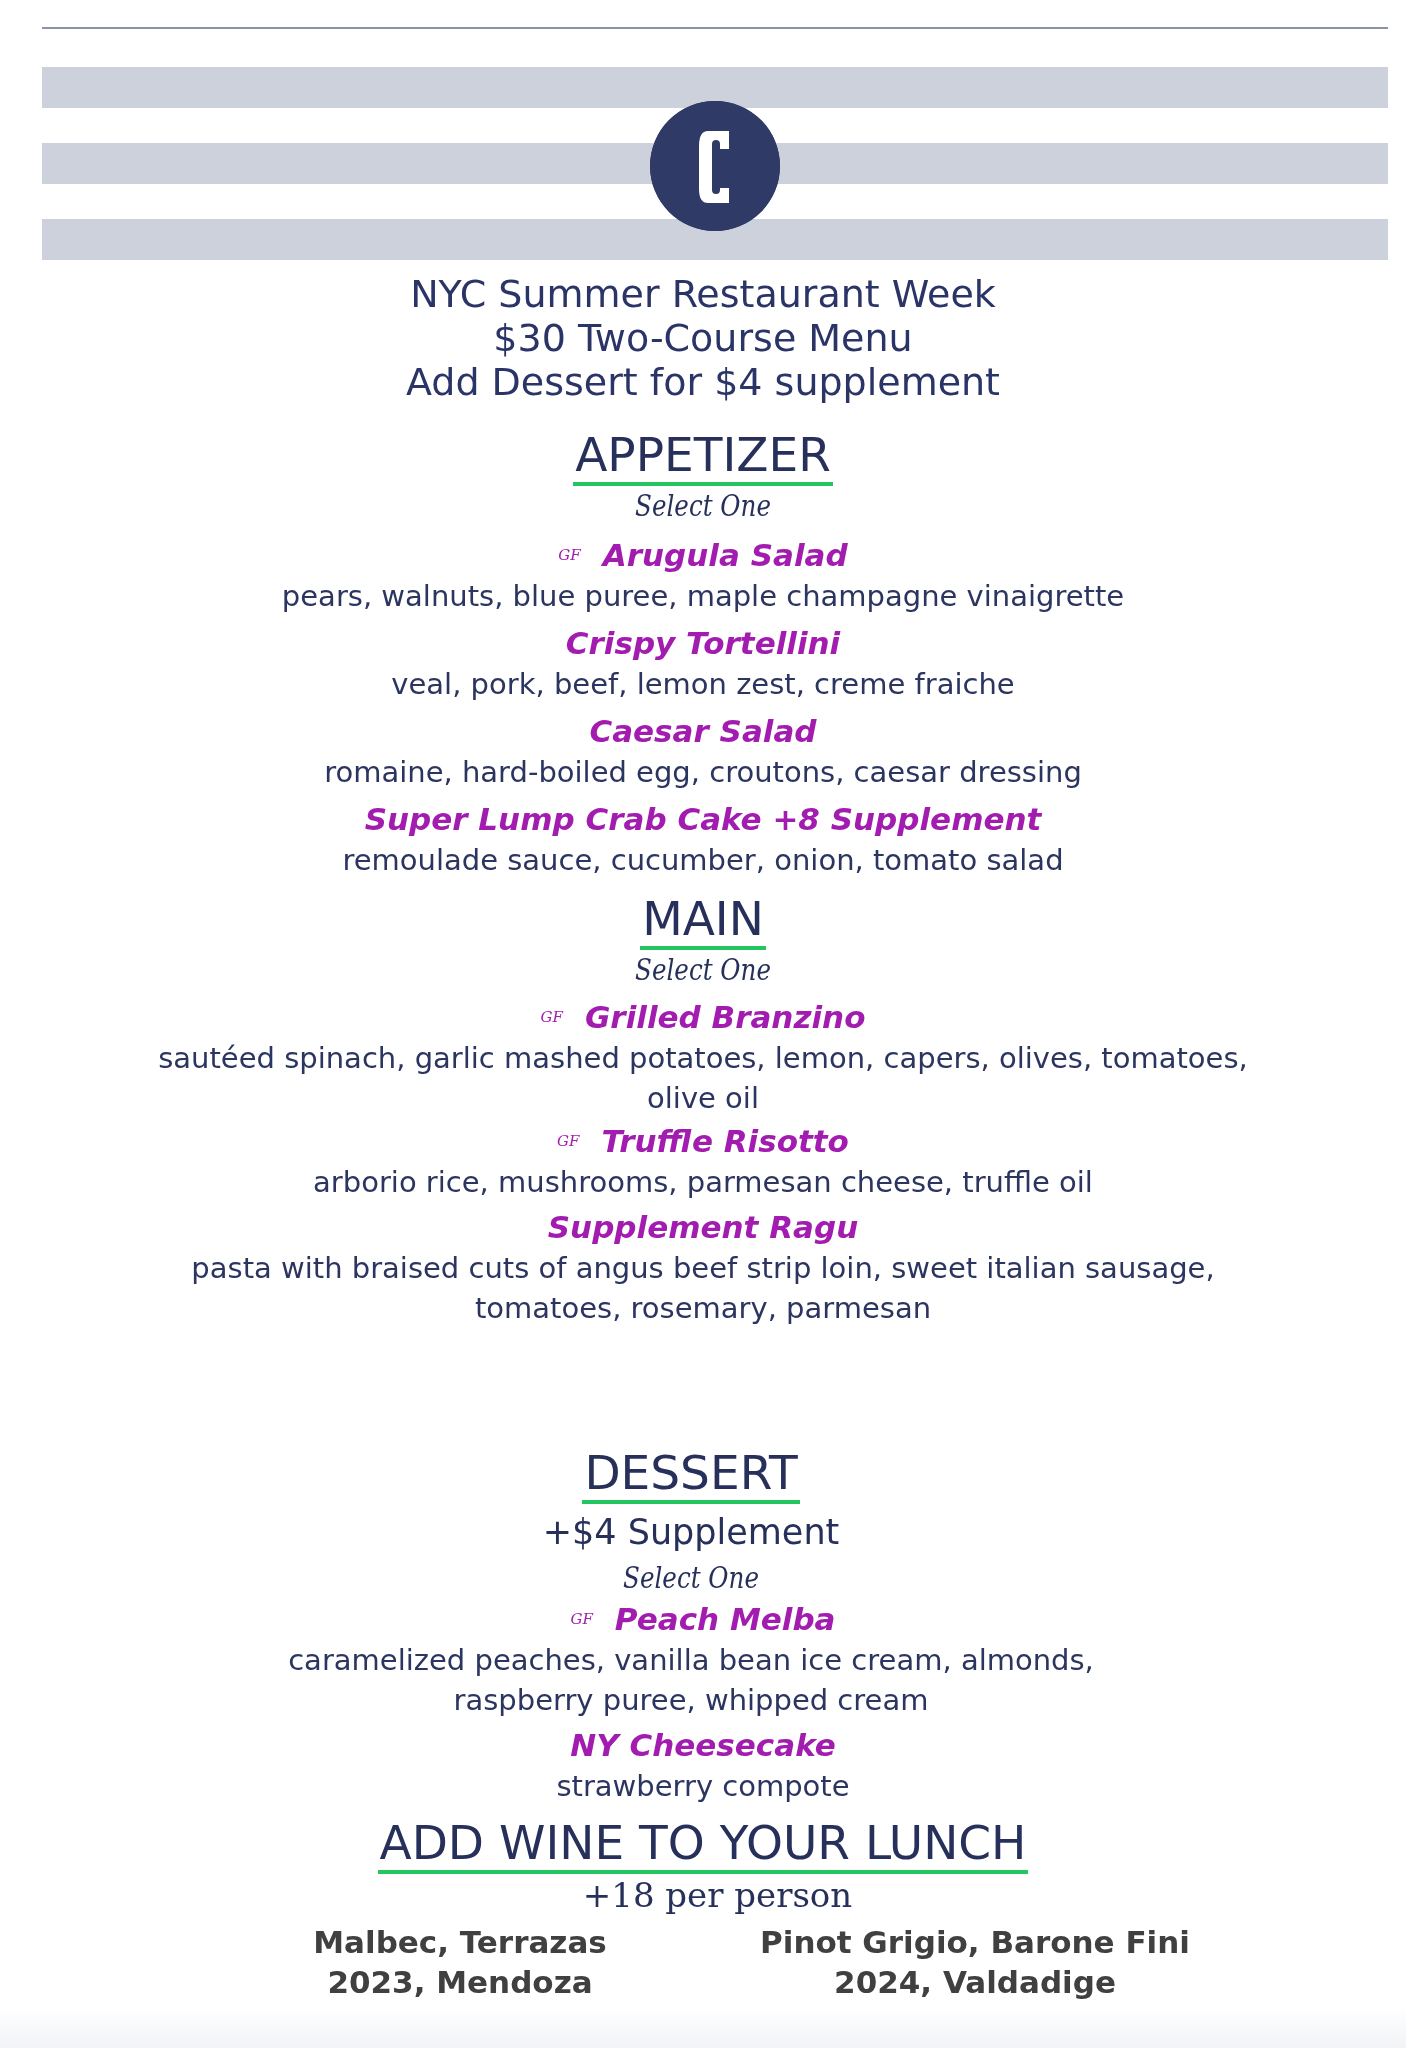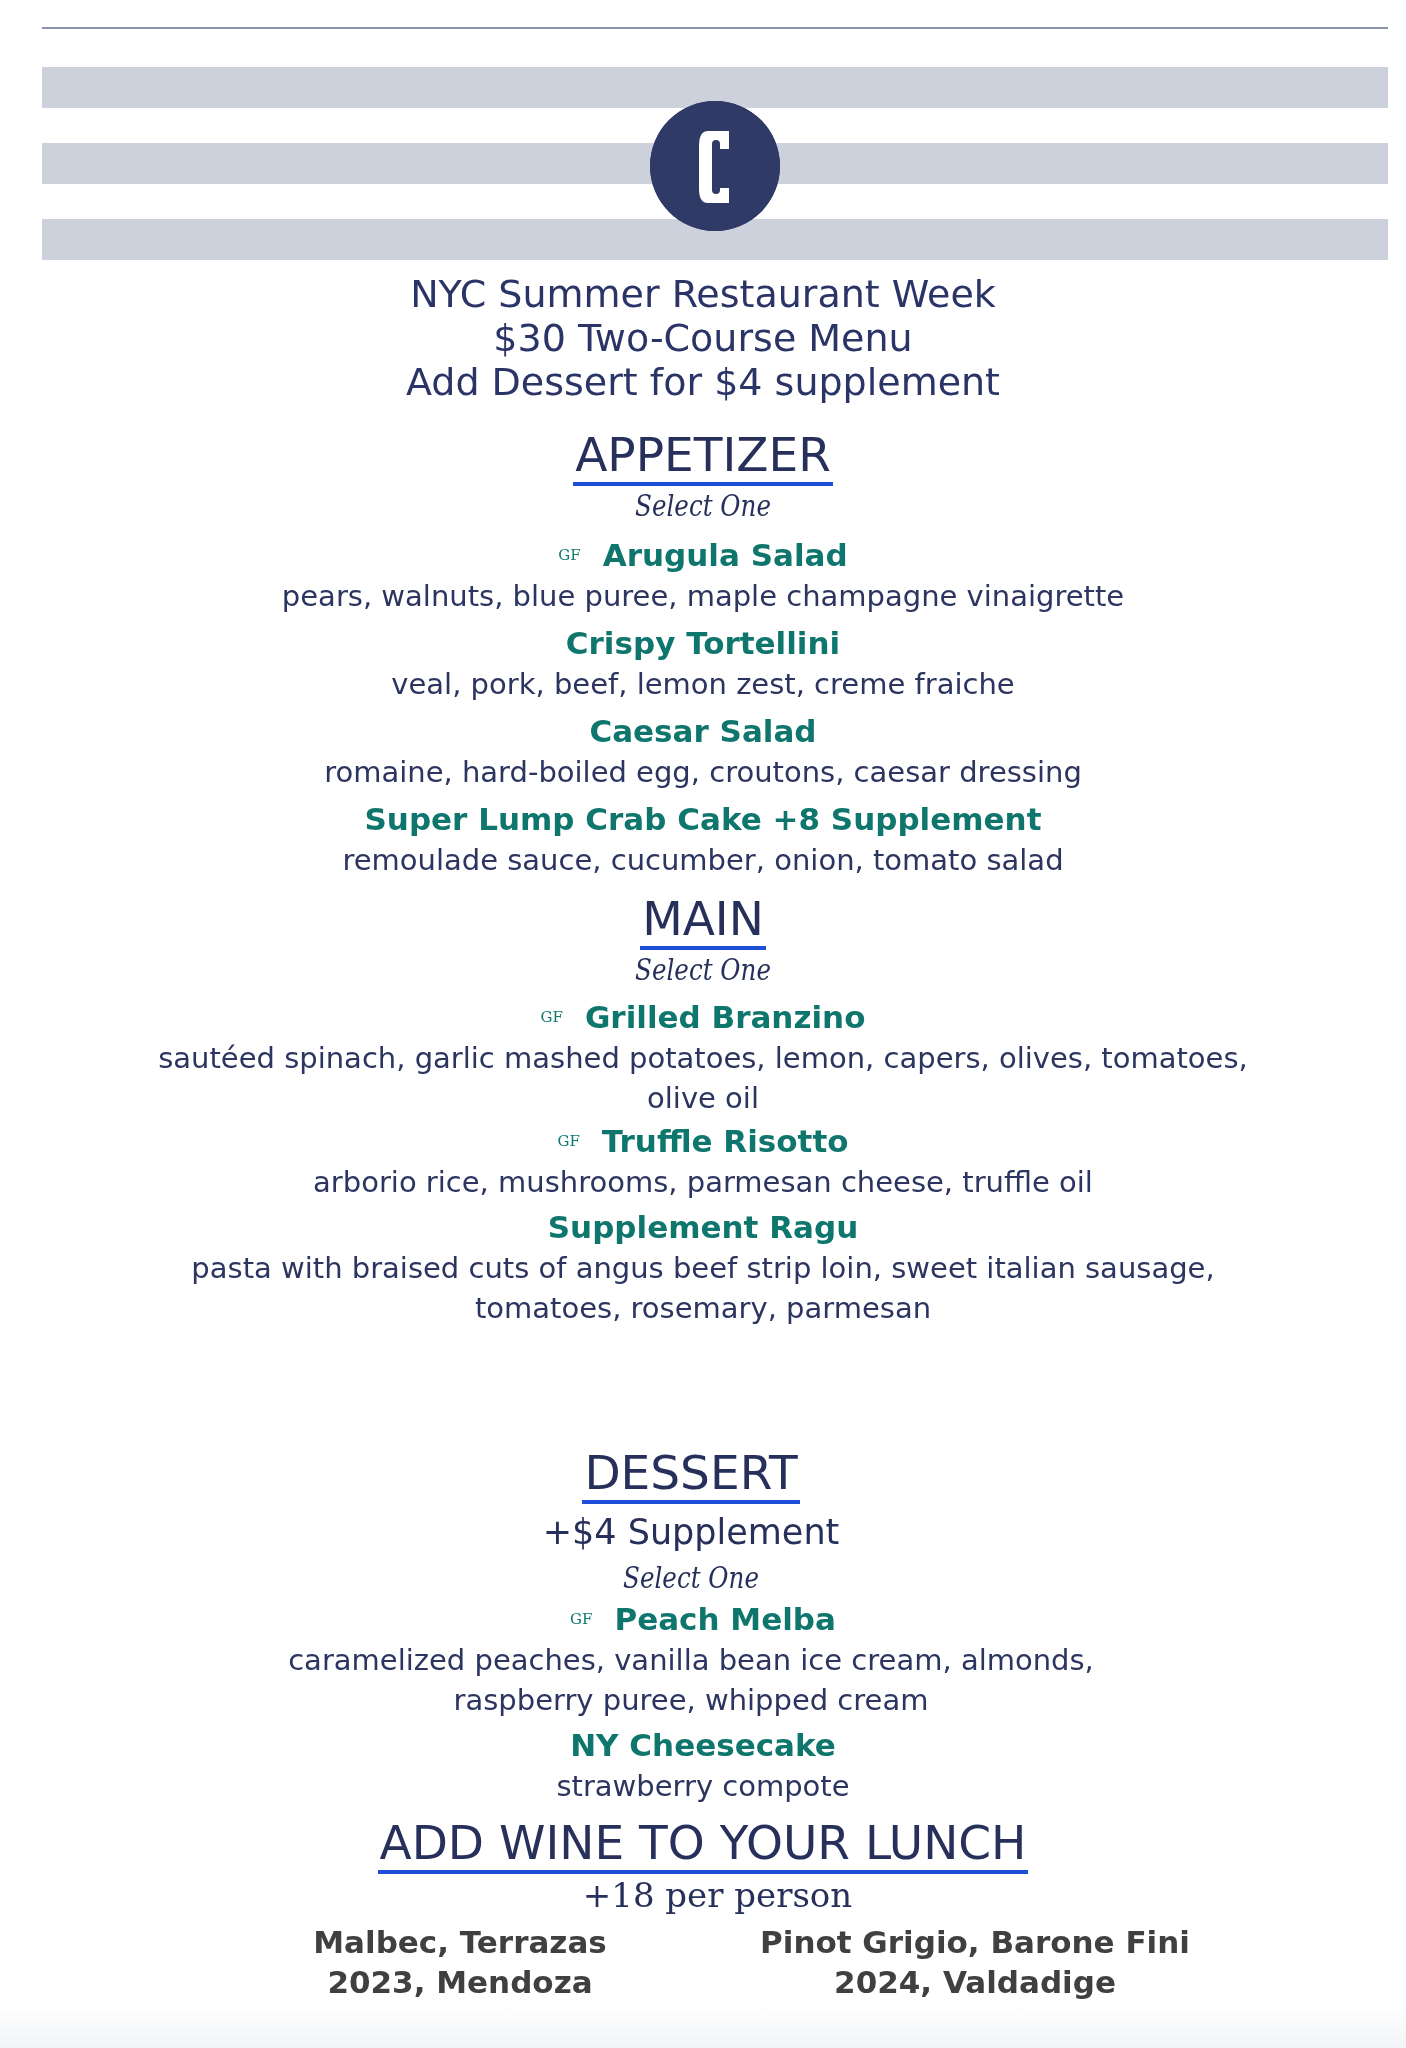--- a/index.html
+++ b/index.html
@@ -9,7 +9,7 @@
   .logo { position:absolute; left:650px; top:101px; width:130px; height:130px; border-radius:50%; background:#2f3a66; }
   .center { position:absolute; left:0; width:1406px; text-align:center; }
   .intro { top:272px; font-family:"DejaVu Sans", sans-serif; font-size:38px; line-height:44px; color:#2b3466; }
-  .sec-title { display:inline-block; font-family:"DejaVu Sans", sans-serif; font-size:47px; font-weight:normal; letter-spacing:0; color:#27305a; border-bottom:4px solid #1d4ed8; line-height:54px; padding:0 2px;text-align:center; }
+  .sec-title { display:inline-block; font-family:"DejaVu Sans", sans-serif; font-size:47px; font-weight:normal; letter-spacing:0; color:#27305a; border-bottom:4px solid #22c55e; line-height:54px; padding:0 2px;text-align:center; }
   .select { font-family:"DejaVu Serif", serif; font-style:italic; font-size:30px; color:#27305a; line-height:40px; transform:scaleX(0.82); }
   .item-name { font-family:"DejaVu Sans", sans-serif; font-weight:bold; font-size:31px; color:#0f766e; line-height:42px; }
   .gf { font-family:"DejaVu Serif", serif; font-size:15px; font-weight:normal; vertical-align:6px; margin-right:22px; }

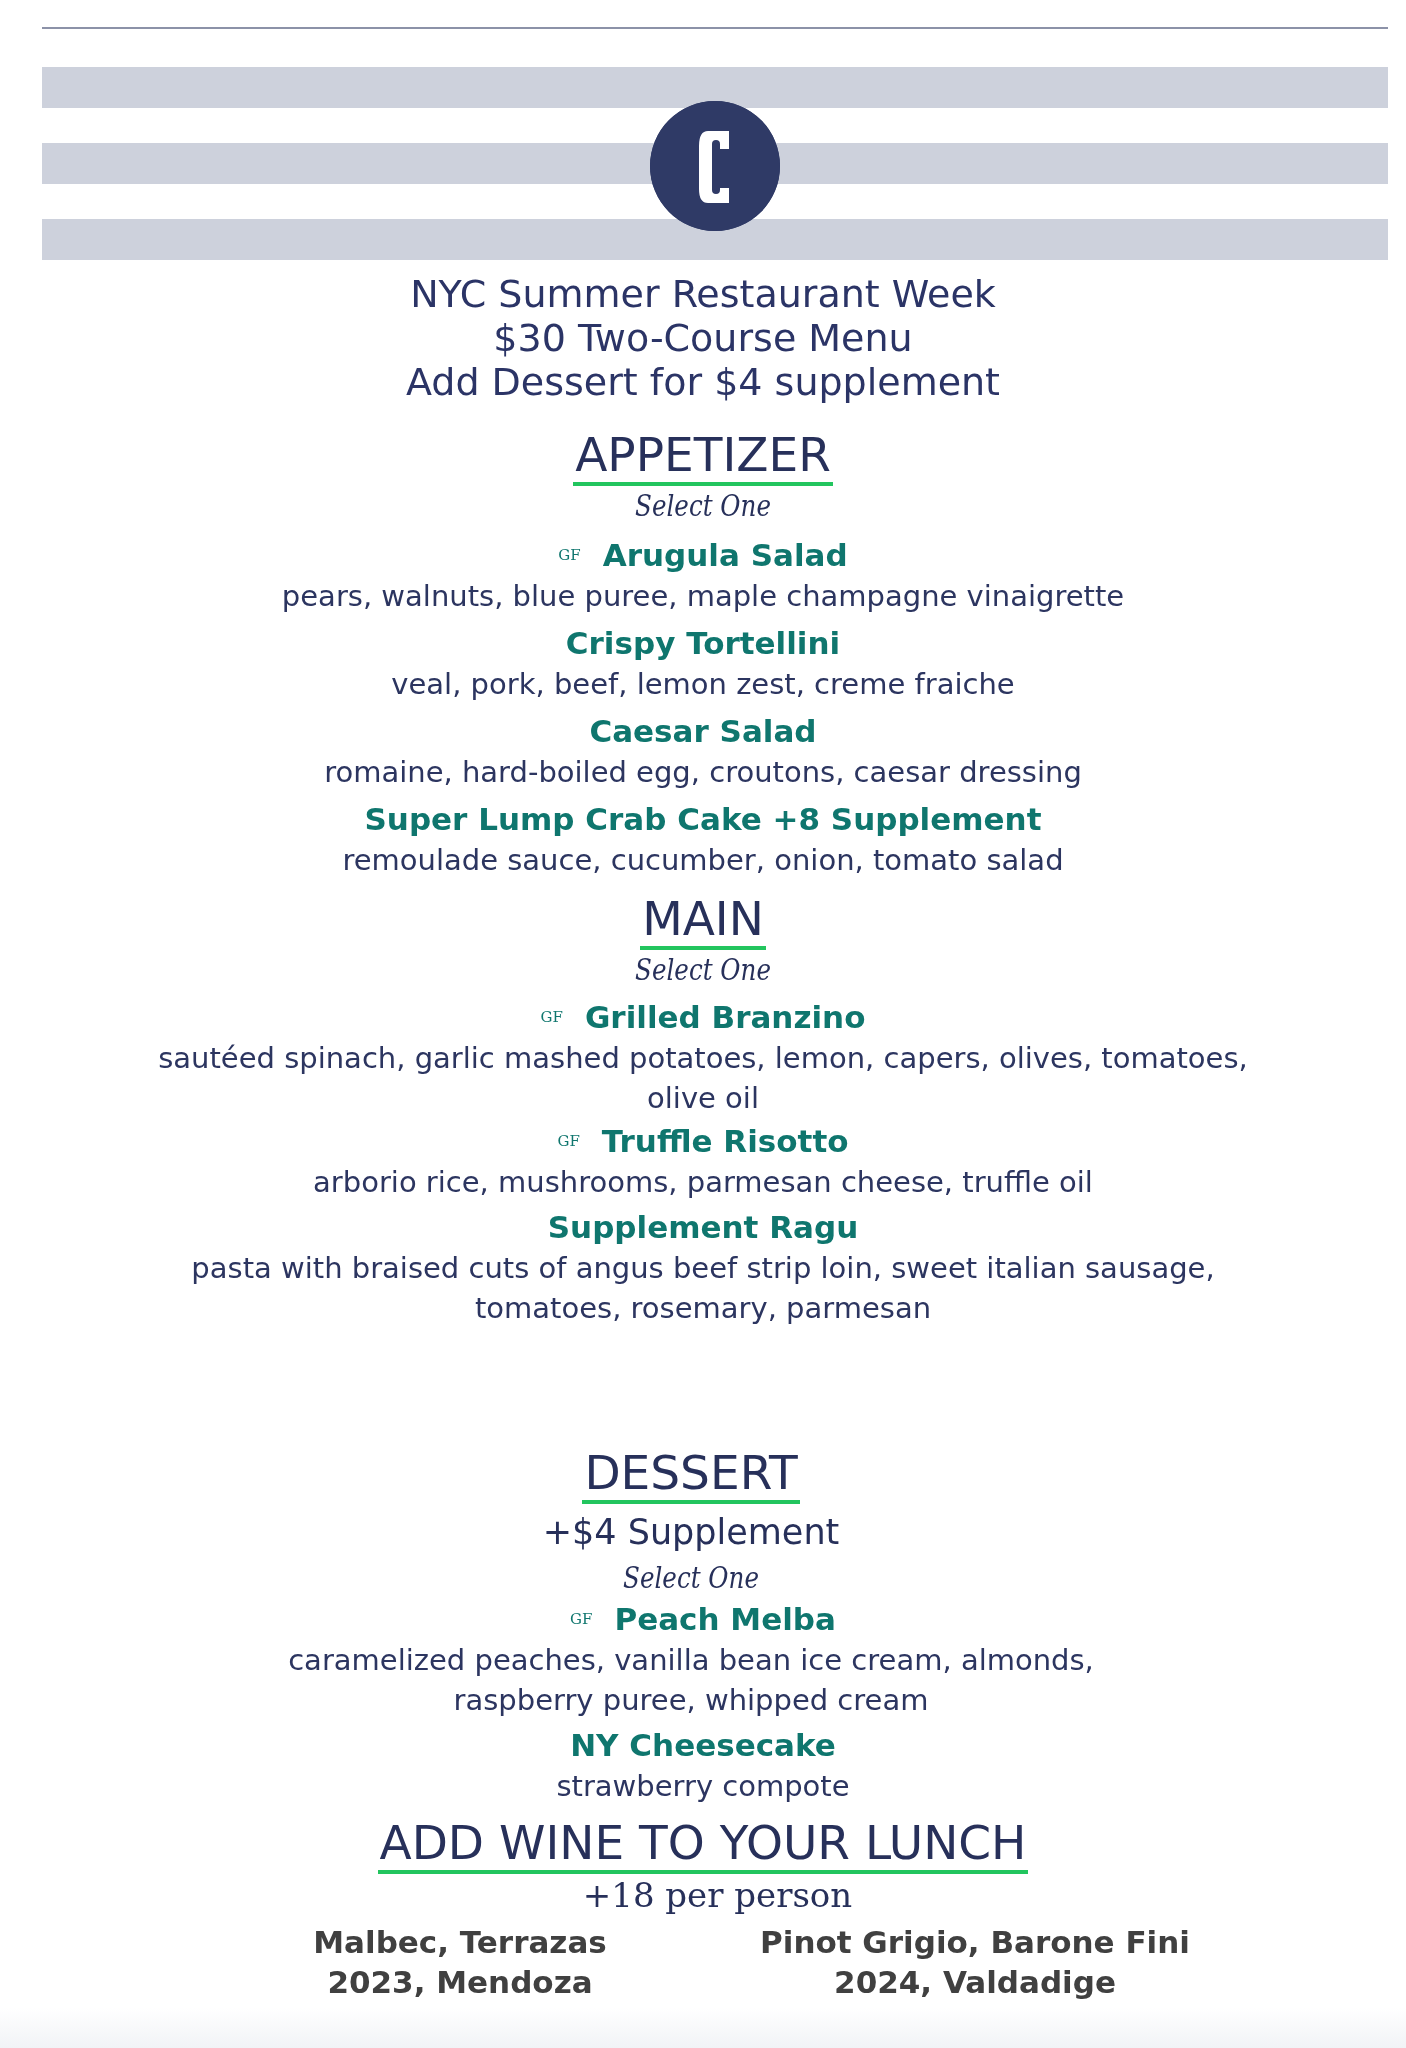--- a/index.html
+++ b/index.html
@@ -11,7 +11,7 @@
   .intro { top:272px; font-family:"DejaVu Sans", sans-serif; font-size:38px; line-height:44px; color:#2b3466; }
   .sec-title { display:inline-block; font-family:"DejaVu Sans", sans-serif; font-size:47px; font-weight:normal; letter-spacing:0; color:#27305a; border-bottom:4px solid #22c55e; line-height:54px; padding:0 2px;text-align:center; }
   .select { font-family:"DejaVu Serif", serif; font-style:italic; font-size:30px; color:#27305a; line-height:40px; transform:scaleX(0.82); }
-  .item-name { font-family:"DejaVu Sans", sans-serif; font-weight:bold; font-size:31px; color:#0f766e; line-height:42px; }
+  .item-name { font-family:"DejaVu Sans", sans-serif; font-weight:bold; font-size:31px; color:#a21caf; line-height:42px;font-style:italic; }
   .gf { font-family:"DejaVu Serif", serif; font-size:15px; font-weight:normal; vertical-align:6px; margin-right:22px; }
   .desc { font-family:"DejaVu Sans", sans-serif; font-size:29px; color:#2c3560; line-height:40px; }
   .sub { font-family:"DejaVu Sans", sans-serif; font-size:35px; color:#27305a; line-height:44px; }

